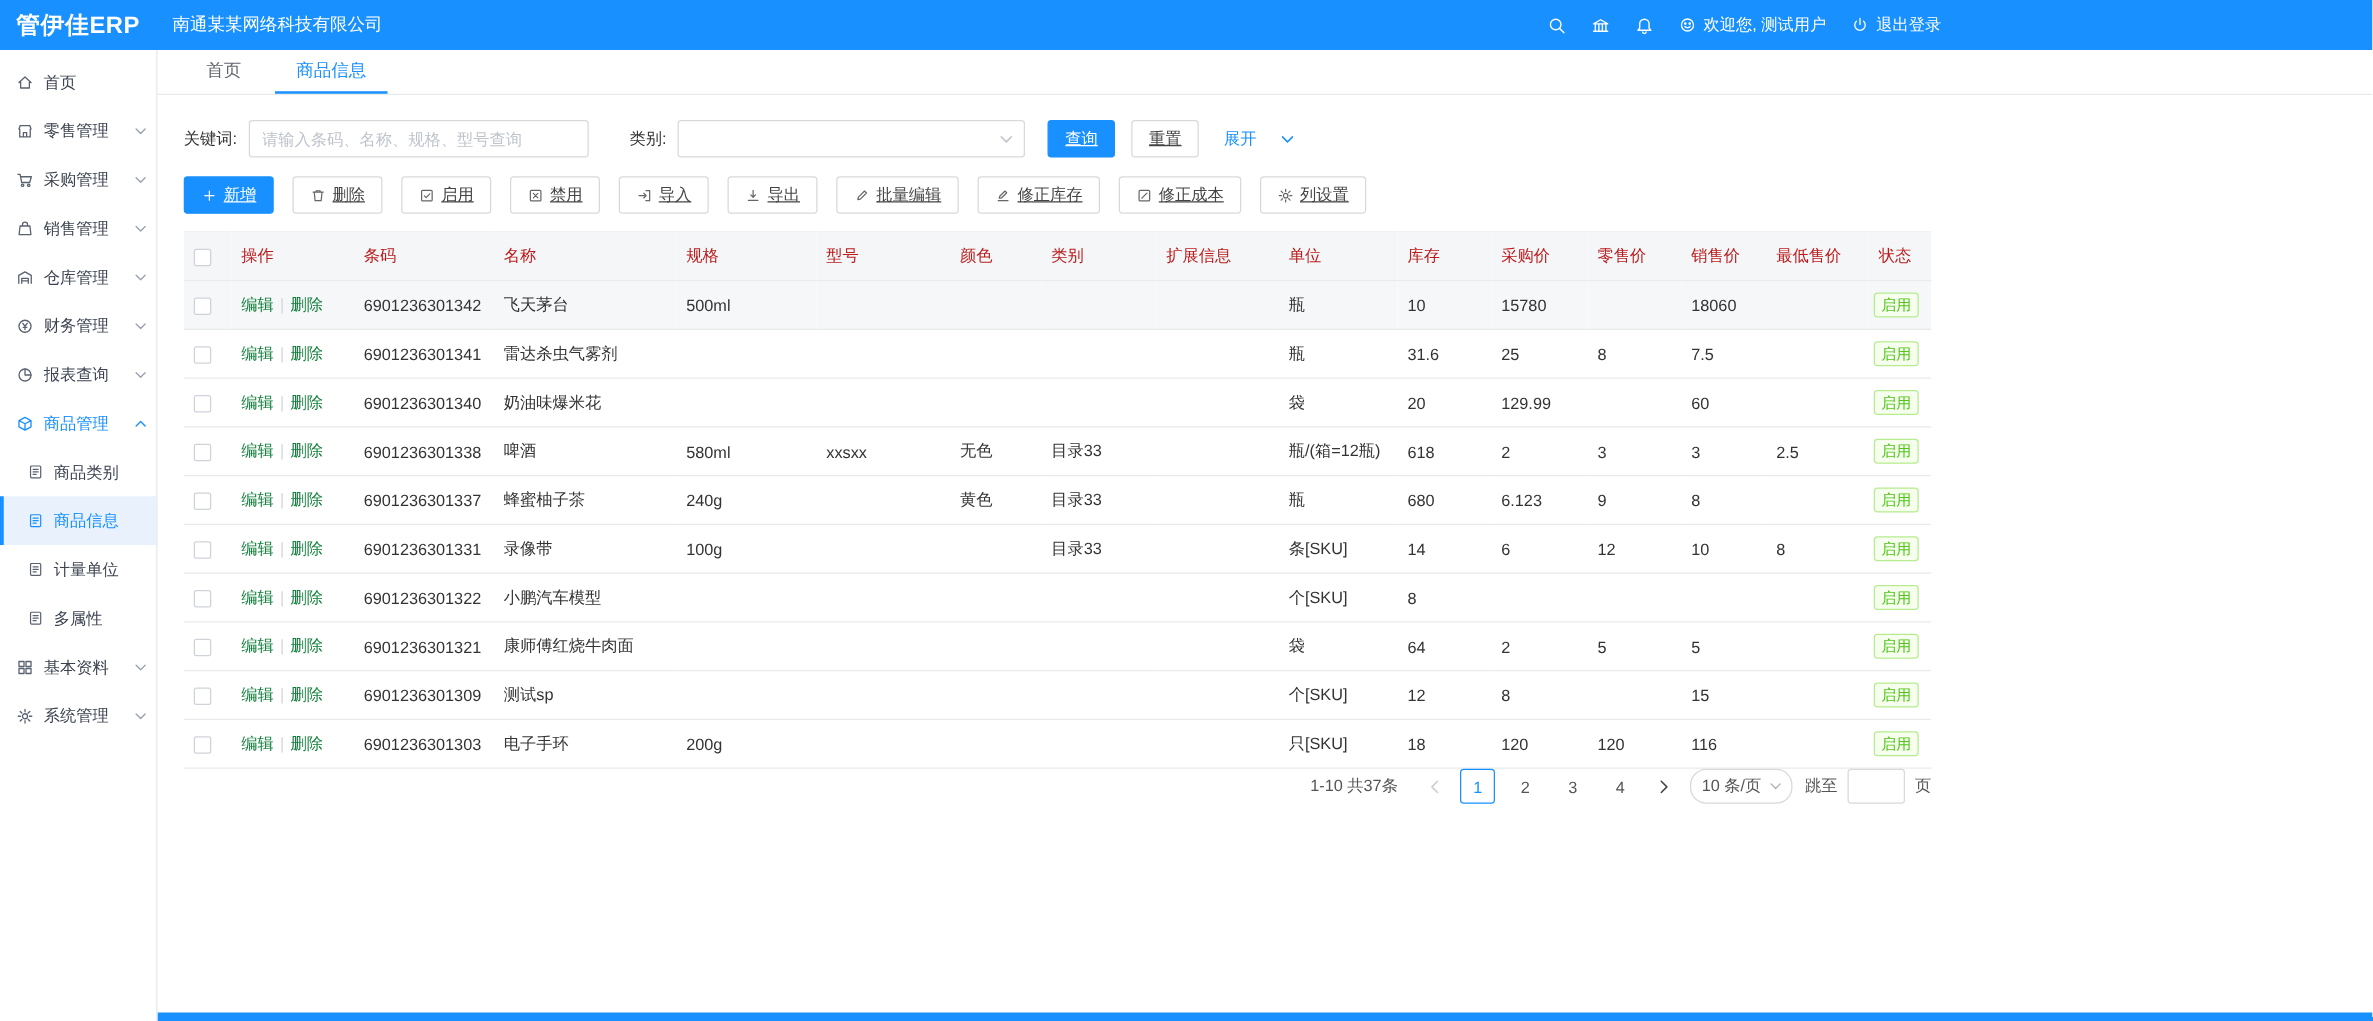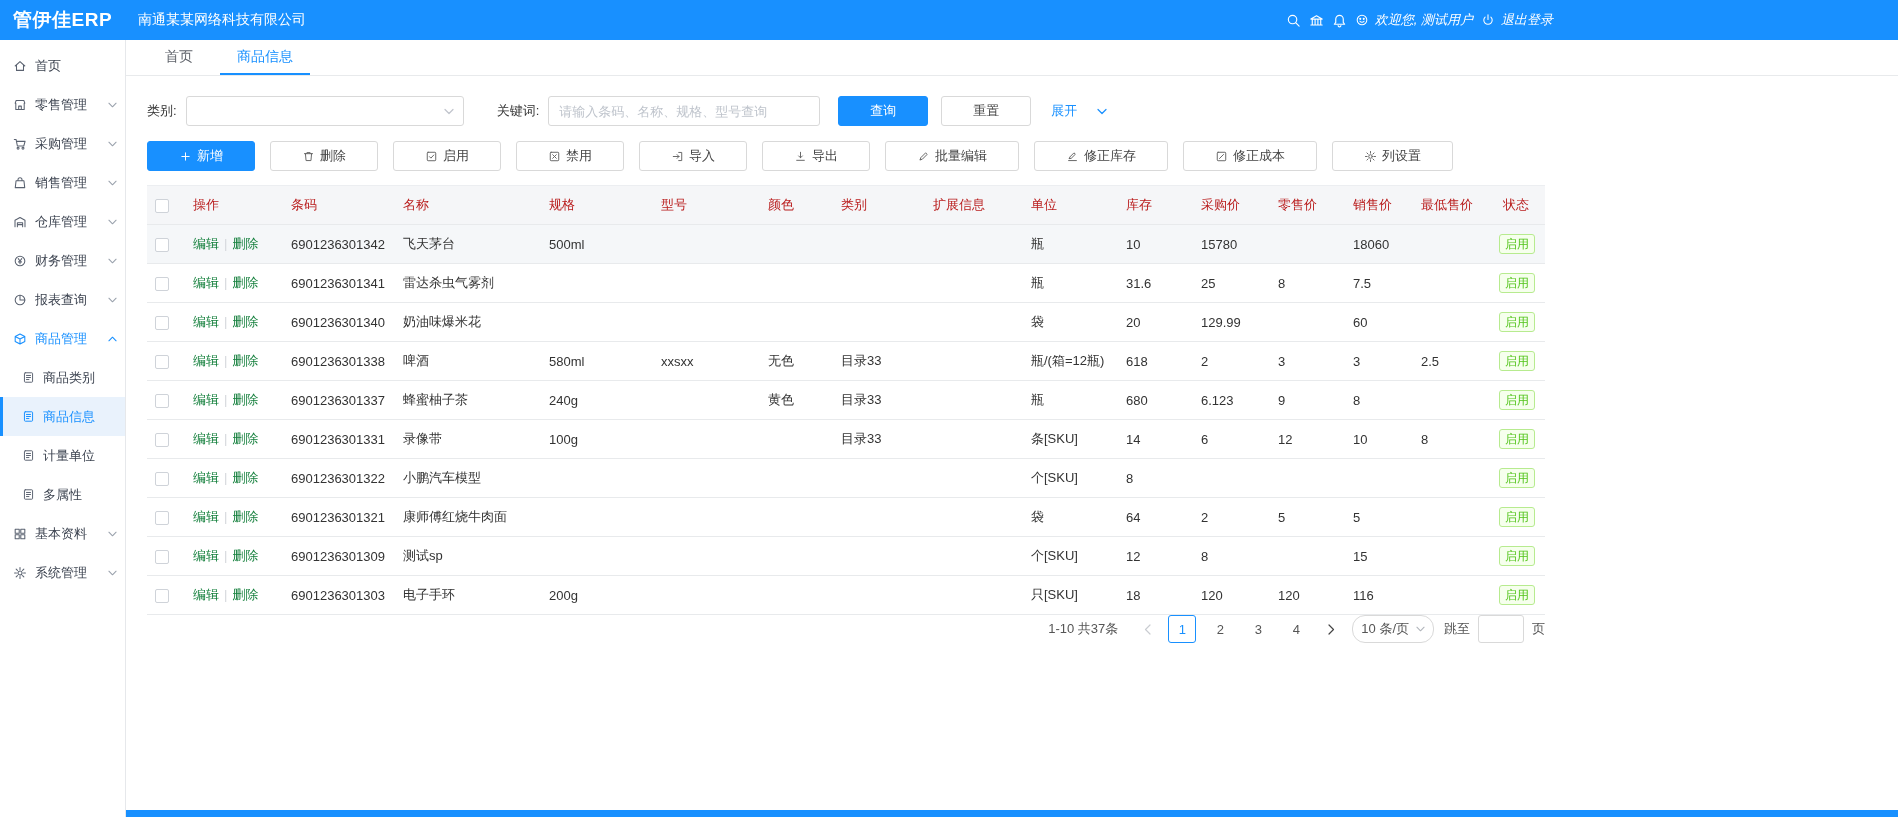--- a/index.html
+++ b/index.html
@@ -15,7 +15,7 @@
   .topbar { position:absolute; top:0; left:0; right:0; height:40px; background:#1890ff; color:#fff; display:flex; align-items:center; z-index:20; }
   .logo { width:125px; padding-left:13px; font-size:19px; font-weight:bold; letter-spacing:.5px; white-space:nowrap; }
   .company { font-size:14px; margin-left:13px; }
-  .topbar-right { position:absolute; right:345px; top:0; height:40px; display:flex; align-items:center; gap:8px;font-style:italic; }
+  .topbar-right { position:absolute; right:345px; top:0; height:40px; display:flex; align-items:center; gap:20px; }
   .hicon { display:inline-flex; cursor:pointer; }
   .hicon svg { width:15px; height:15px; }
   .tb-user, .tb-logout { display:inline-flex; align-items:center; gap:6px; cursor:pointer; font-size:13px; white-space:nowrap; }

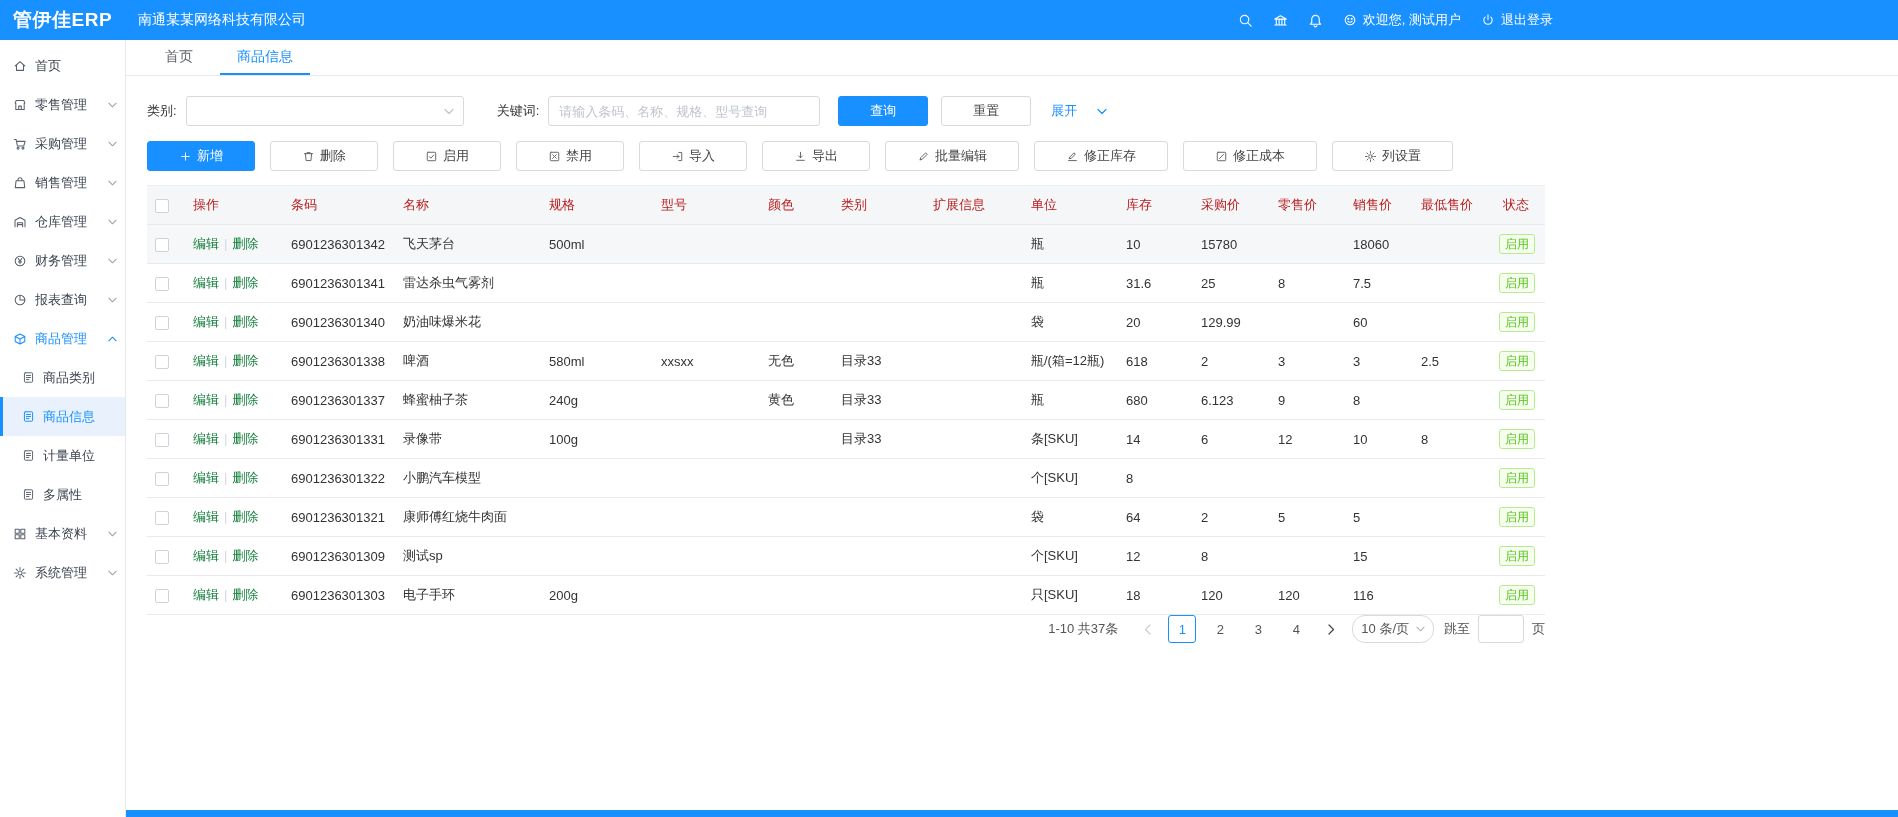--- a/index.html
+++ b/index.html
@@ -269,6 +269,10 @@
 
     <div class="filters">
       <div class="fgroup">
+        <span class="flabel">关键词:</span>
+        <input class="inp kw" type="text" placeholder="请输入条码、名称、规格、型号查询" style="">
+      </div>
+      <div class="fgroup">
         <span class="flabel">类别:</span>
         <div class="fselect">
           <span></span>
@@ -276,10 +280,6 @@
               <path d="M1 1 L5 5 L9 1"></path>
             </svg>
         </div>
-      </div>
-      <div class="fgroup">
-        <span class="flabel">关键词:</span>
-        <input class="inp kw" type="text" placeholder="请输入条码、名称、规格、型号查询" style="">
       </div>
       <button class="btn primary btn-search">查询</button>
       <button class="btn btn-reset">重置</button>

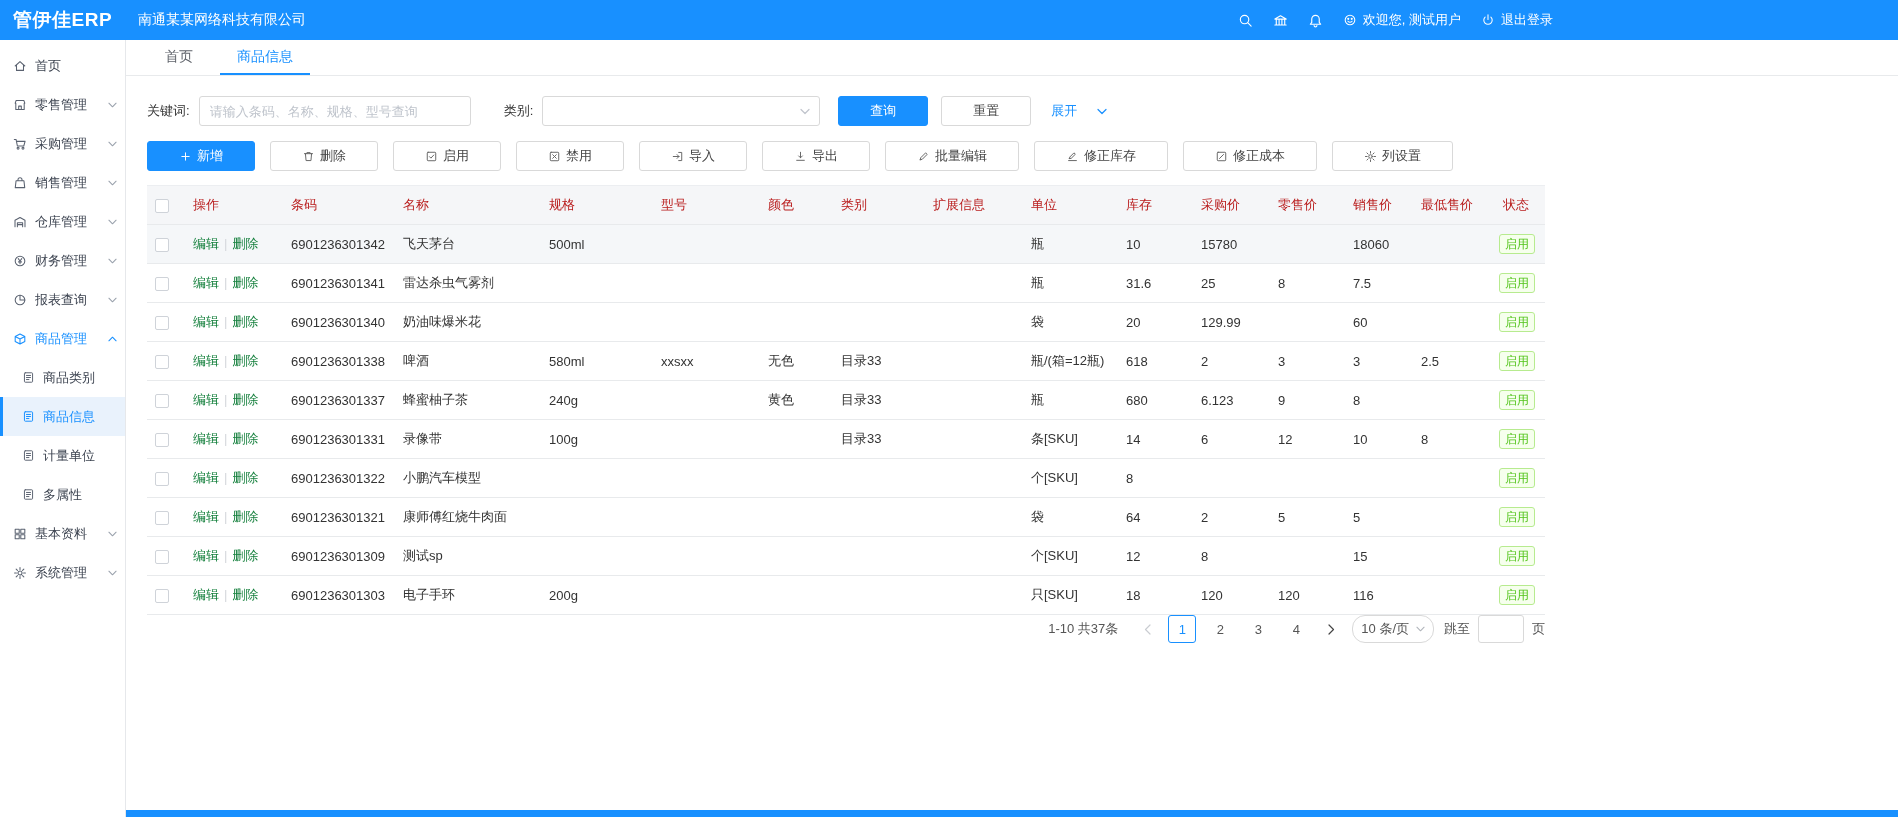--- a/index.html
+++ b/index.html
@@ -53,7 +53,7 @@
   .inp::placeholder { color:#bfc4cc; }
   .inp.kw { width:272px; }
   .inp.clr { width:287px; }
-  .btn { height:30px; border:1px solid #d9d9d9; border-radius:3px; background:#fff; color:#444; font-size:13px; padding:0 31px; cursor:pointer; display:inline-flex; align-items:center; gap:5px; font-family:"Liberation Sans",sans-serif; white-space:nowrap; }
+  .btn { height:30px; border:1px solid #d9d9d9; border-radius:3px; background:#fff; color:#444; font-size:13px; padding:0 13px; cursor:pointer; display:inline-flex; align-items:center; gap:5px; font-family:"Liberation Sans",sans-serif; white-space:nowrap;text-decoration:underline; }
   .btn.primary { background:#1890ff; border-color:#1890ff; color:#fff; }
   .btn-search { margin-left:18px; }
   .btn-reset { margin-left:13px; }

